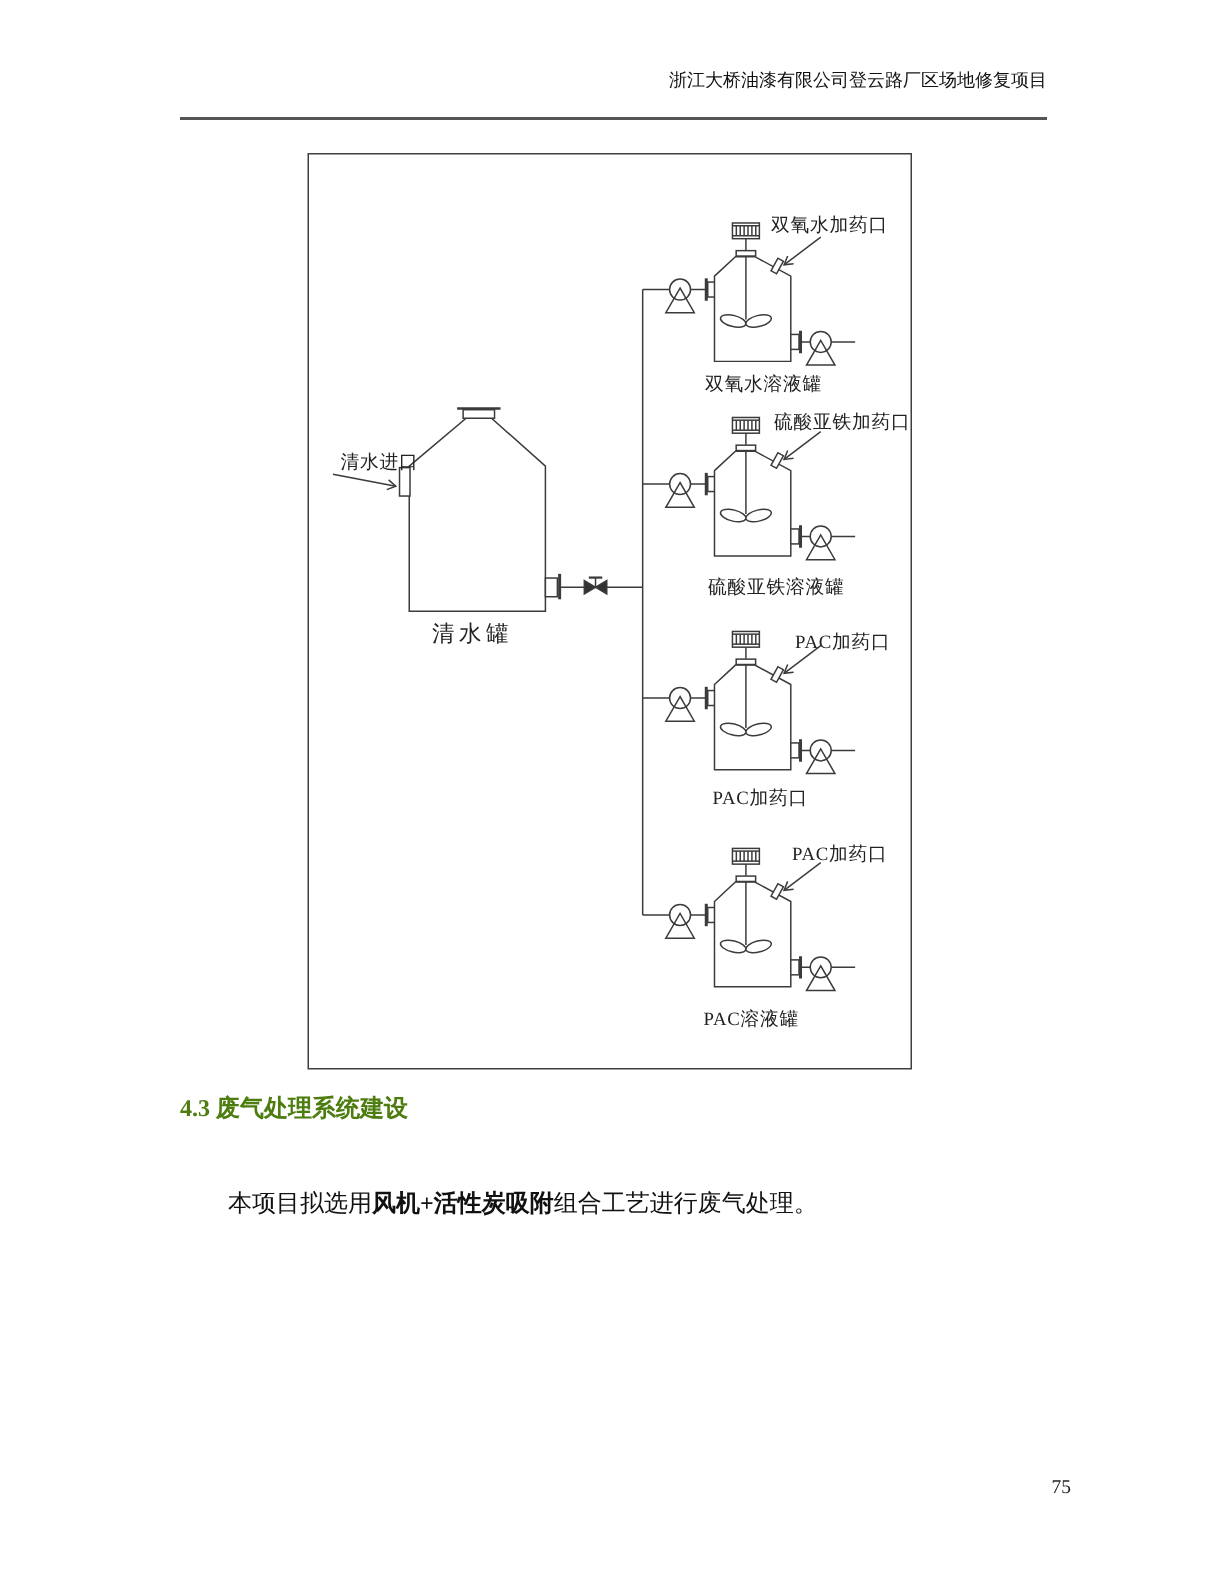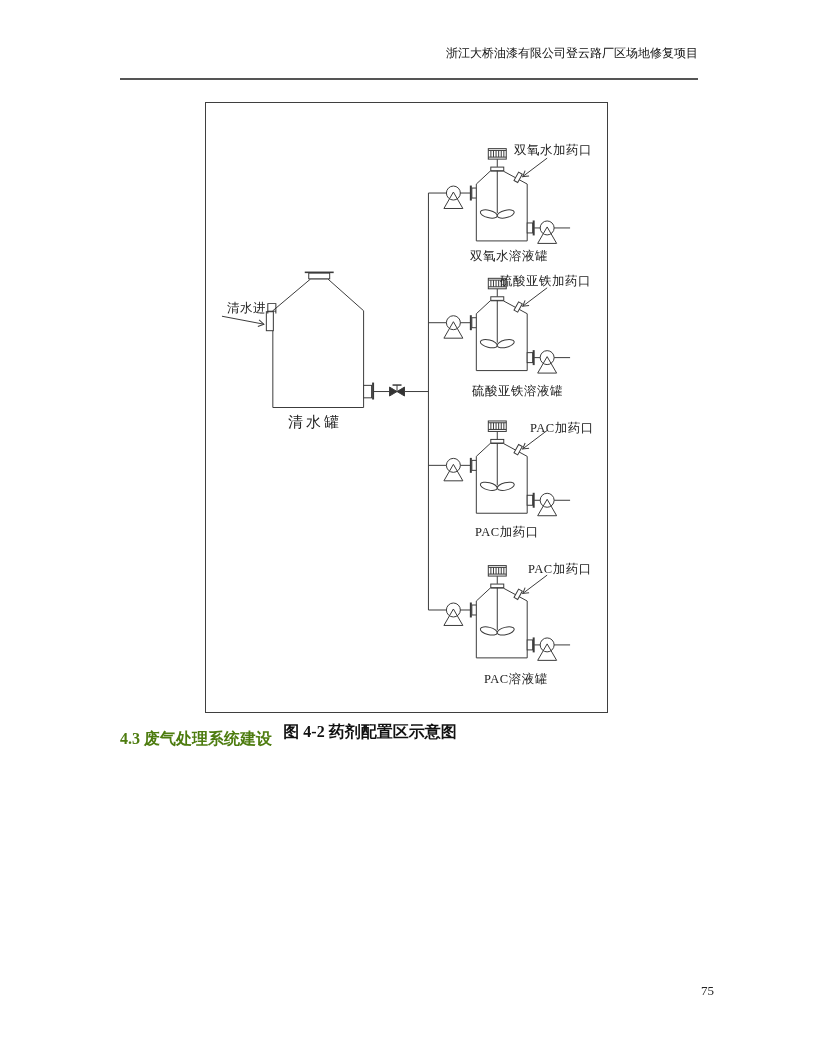--- a/index.html
+++ b/index.html
@@ -136,7 +136,7 @@
     <div class="dlabel" style="left:308px; top:39px;">双氧水加药口</div>
     <div class="dlabel" style="left:264px; top:145px;">双氧水溶液罐</div>
 
-    <div class="dlabel" style="left:294px; top:170px;text-align:center;">硫酸亚铁加药口</div>
+    <div class="dlabel" style="left:310px; top:170px;text-align:center;">硫酸亚铁加药口</div>
     <div class="dlabel" style="left:266px; top:280px;">硫酸亚铁溶液罐</div>
 
     <div class="dlabel" style="left:324px; top:317px;">PAC加药口</div>

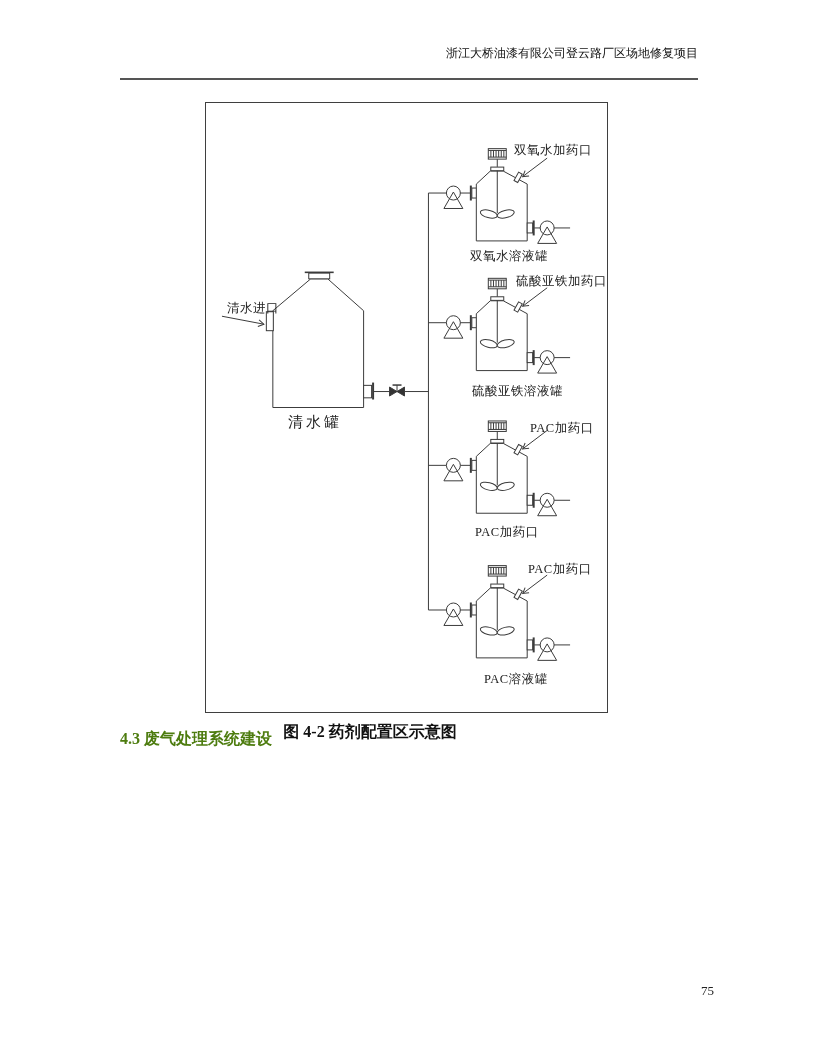--- a/index.html
+++ b/index.html
@@ -143,7 +143,7 @@
     <div class="dlabel" style="left:269px; top:421px;">PAC加药口</div>
 
     <div class="dlabel" style="left:322px; top:458px;">PAC加药口</div>
-    <div class="dlabel" style="left:278px; top:568px;">PAC溶液罐</div>
+    <div class="dlabel" style="left:263px; top:568px;">PAC溶液罐</div>
   </div>
 
   <div class="abs figure-caption">图 4-2 药剂配置区示意图</div>

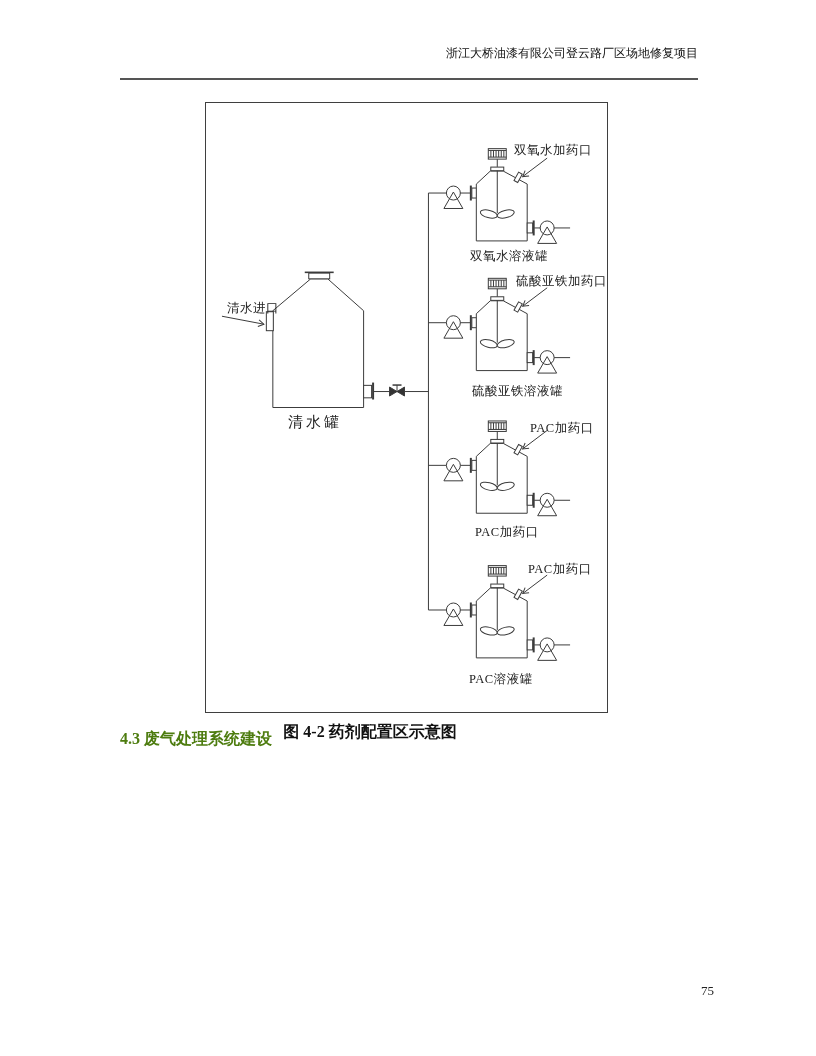--- a/index.html
+++ b/index.html
@@ -146,7 +146,6 @@
     <div class="dlabel" style="left:263px; top:568px;">PAC溶液罐</div>
   </div>
 
-  <div class="abs figure-caption">图 4-2 药剂配置区示意图</div>
 
   <div class="abs section-heading">4.3 废气处理系统建设</div>
 

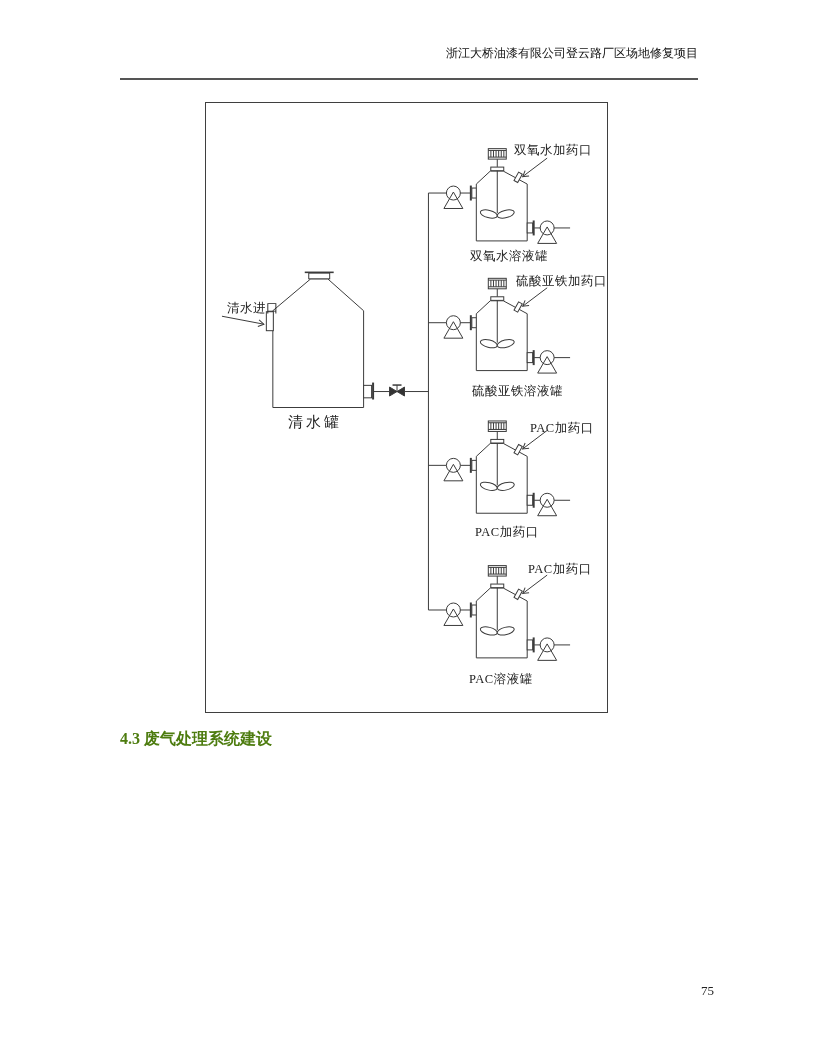--- a/index.html
+++ b/index.html
@@ -149,6 +149,7 @@
 
   <div class="abs section-heading">4.3 废气处理系统建设</div>
 
+  <div class="abs para para-1"><span>本项目拟选用</span><span style="font-weight:bold">风机+活性炭吸附</span><span>组合工艺进行废气处理。</span></div>
 
 
   <div class="abs page-number">75</div>

